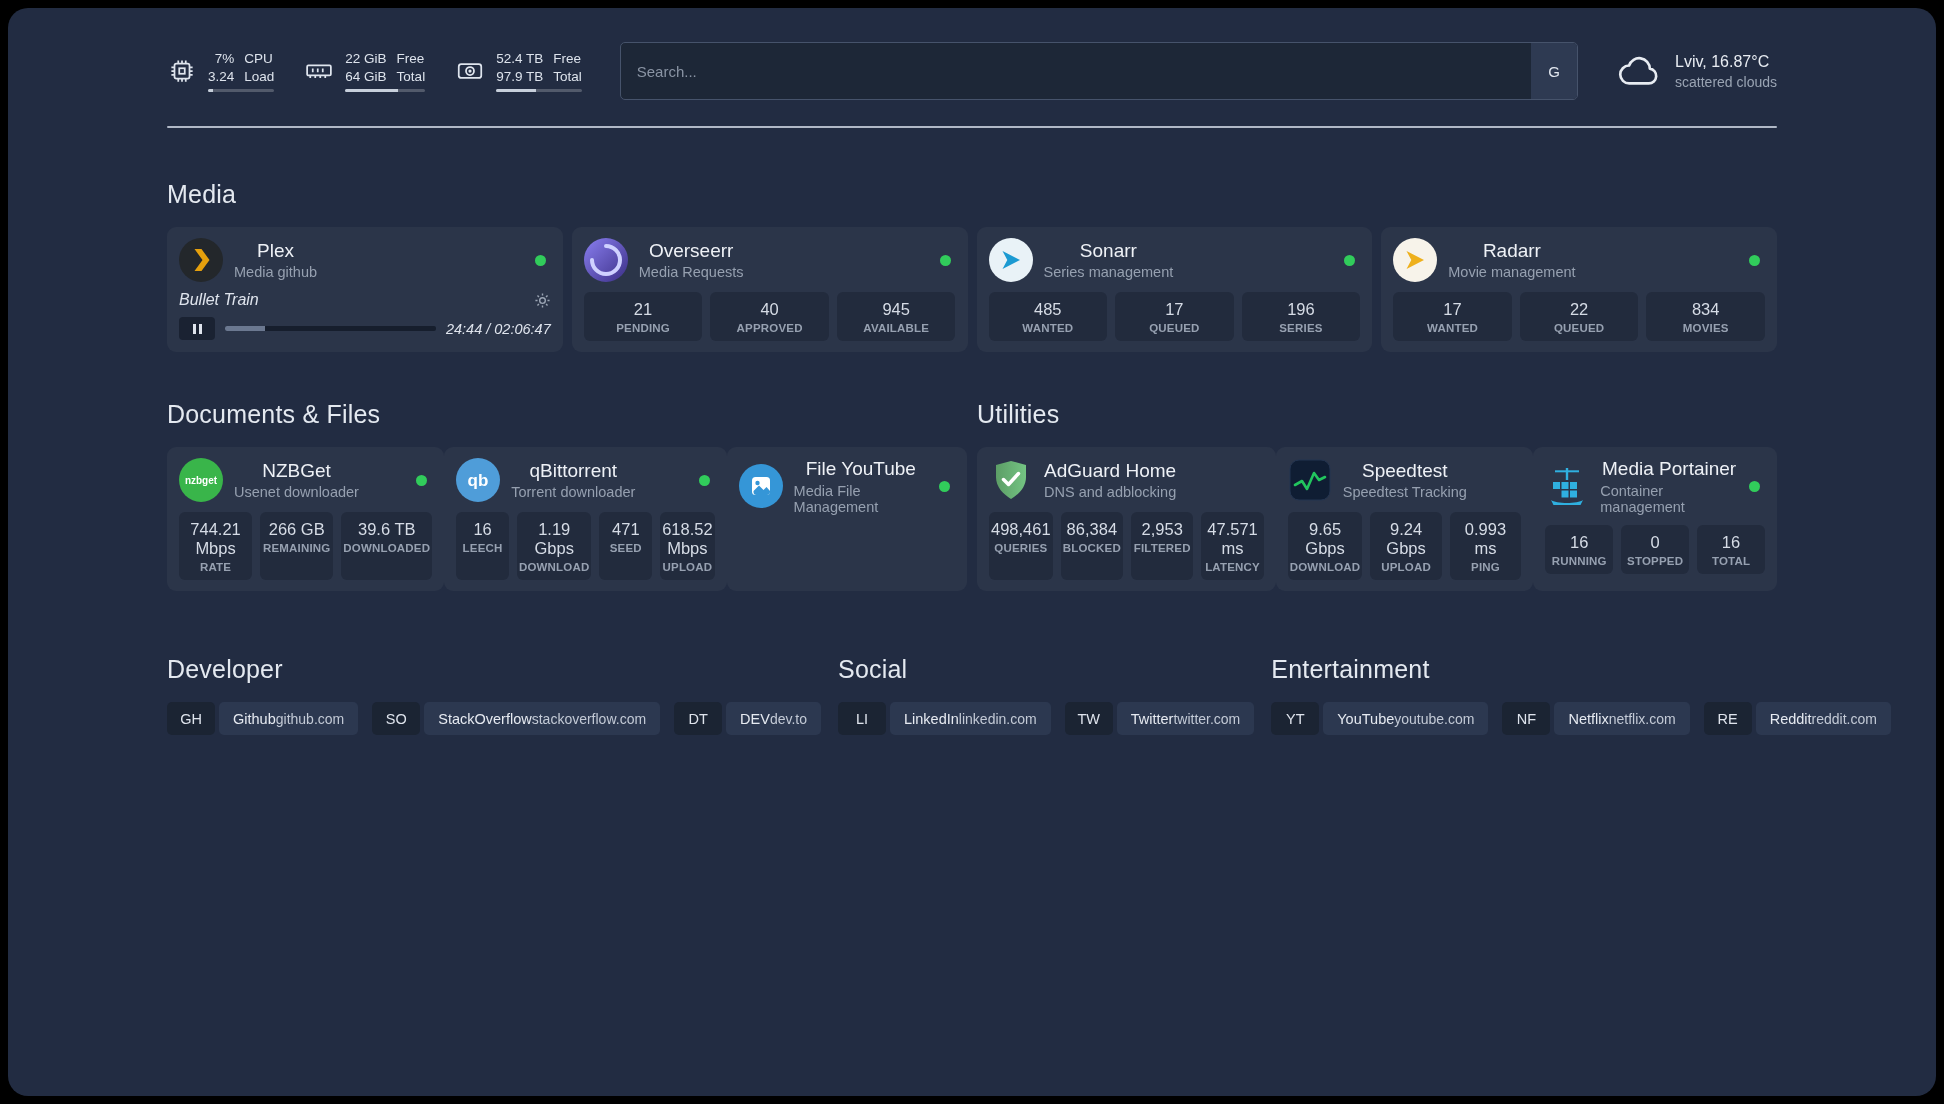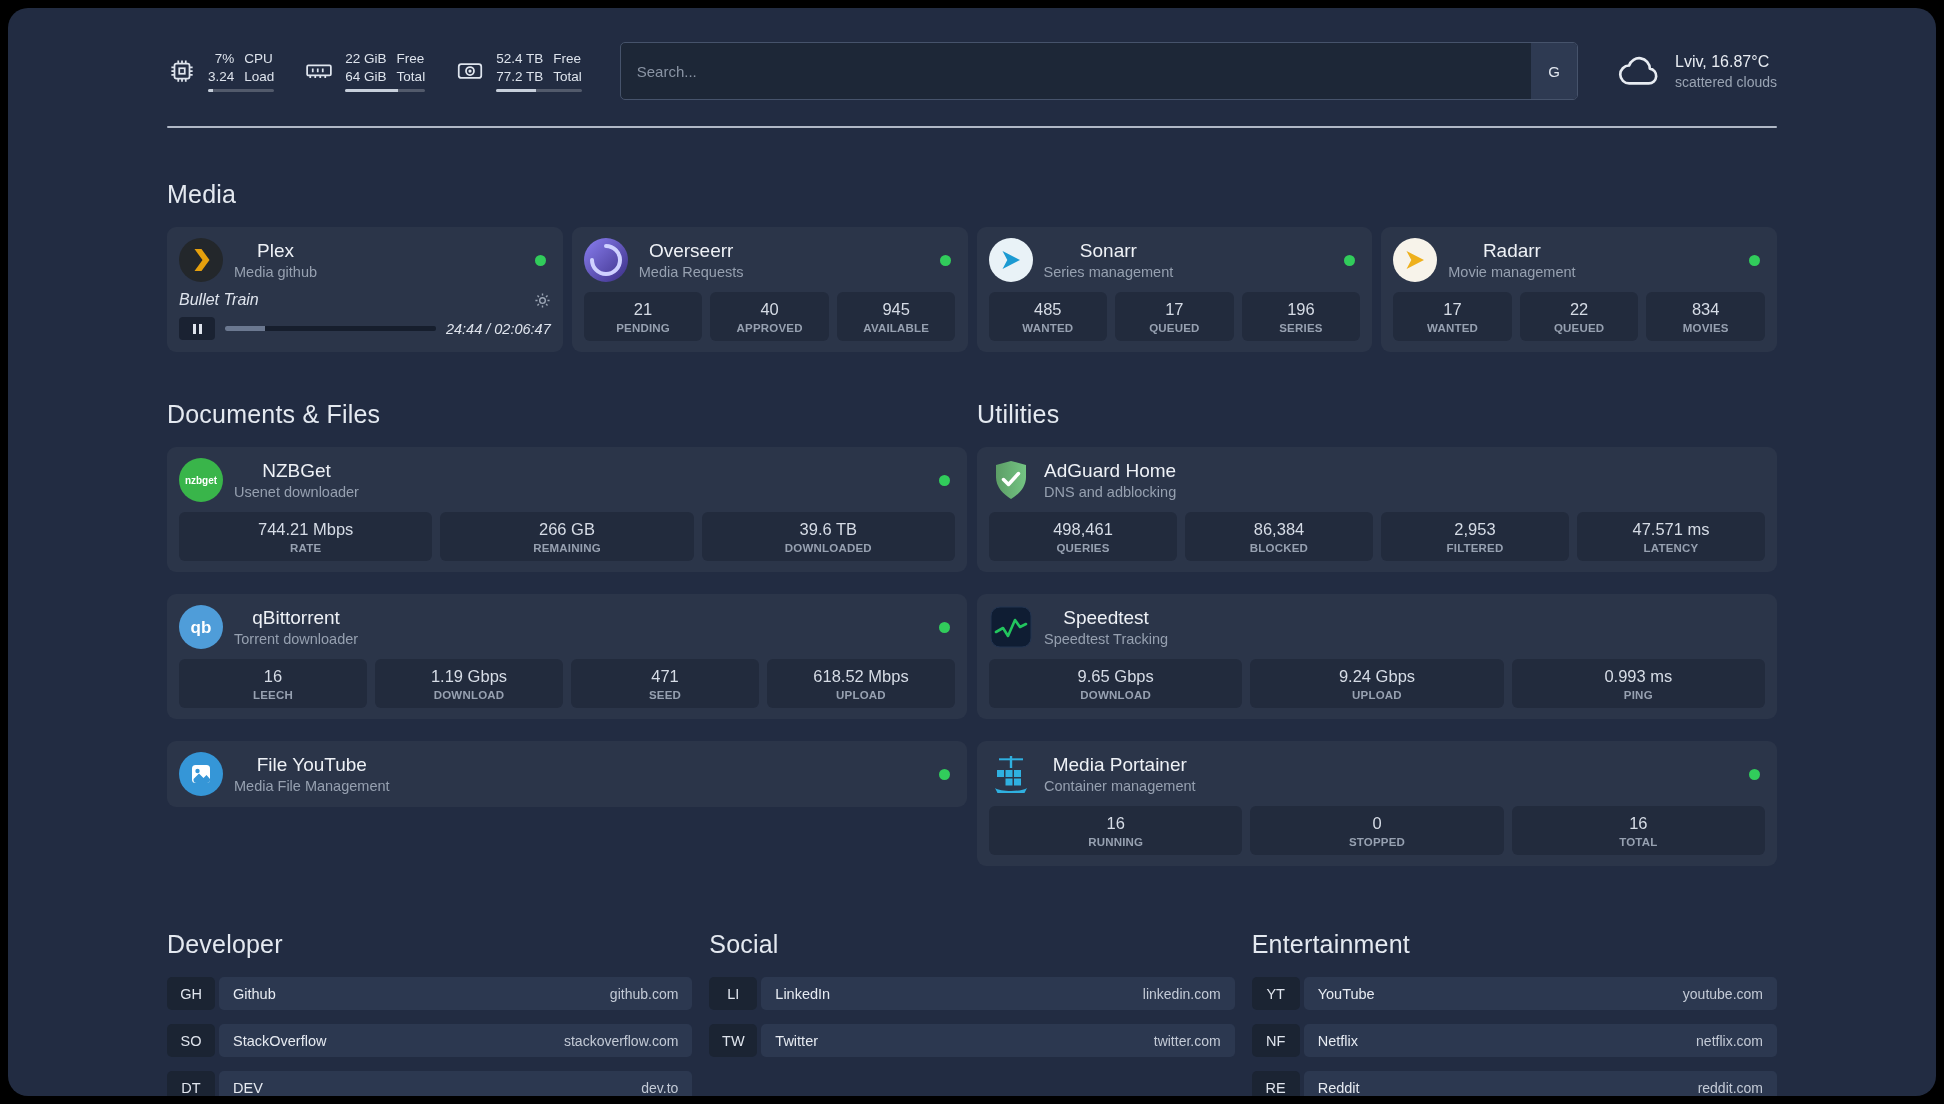--- a/index.html
+++ b/index.html
@@ -127,7 +127,7 @@
           <div class="res-grid">
             <span class="rv">52.4 TB</span>
             <span class="rl">Free</span>
-            <span class="rv">77.2 TB</span>
+            <span class="rv">97.9 TB</span>
             <span class="rl">Total</span>
             <div class="res-bar">
                 <div class="res-fill" style="width: 47%;"></div>

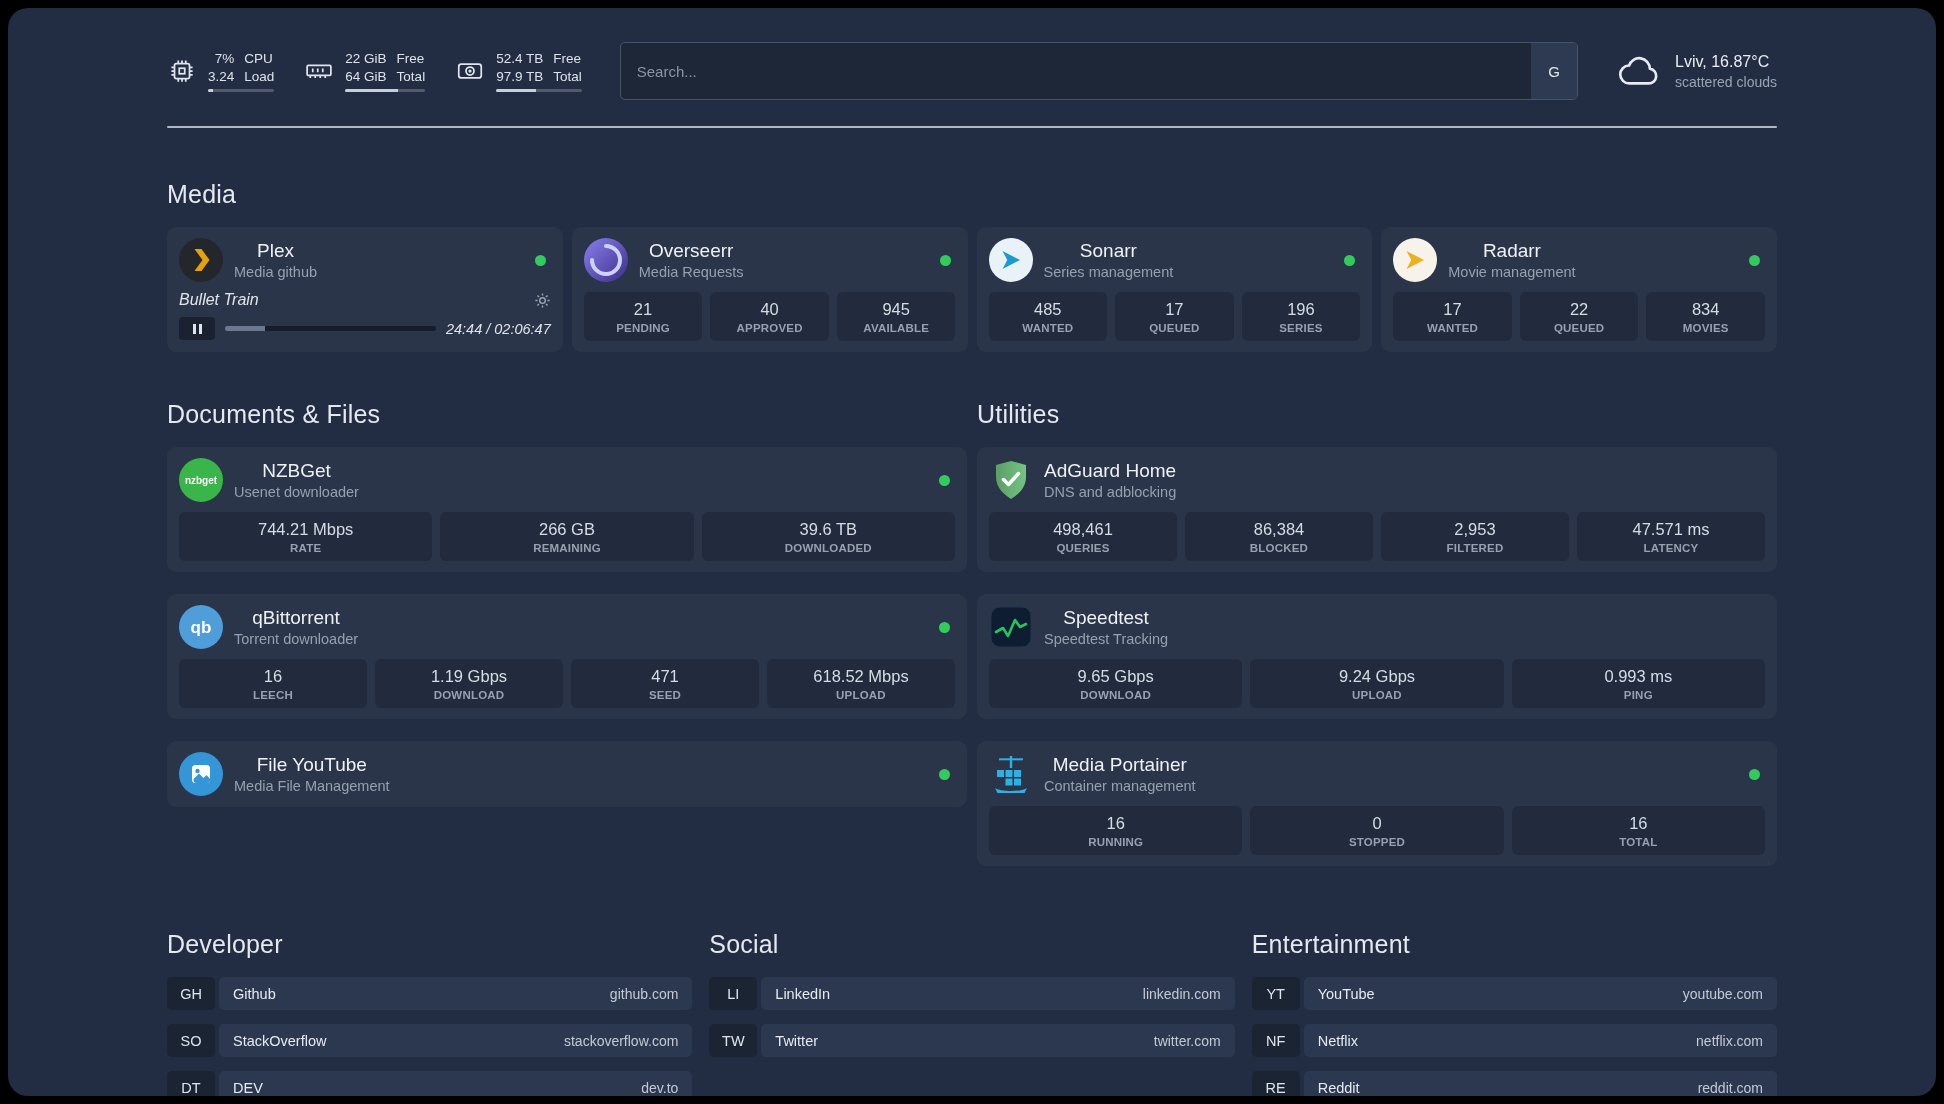--- a/index.html
+++ b/index.html
@@ -34,7 +34,7 @@
   .sec-media { margin-top:52px; }
   .grid4 { display:grid; grid-template-columns:repeat(4,1fr); gap:9px; }
   .twocol { margin-top:48px; display:grid; grid-template-columns:1fr 1fr; gap:10px; align-items:start; }
-  .col-cards { display:flex; flex-direction:column; gap:22px; }
+  .col-cards { display:flex; flex-direction:row; }
 
   .card { background:#2b3549; border-radius:9px; padding:11px 12px; }
   .svc-head { display:flex; align-items:center; gap:11px; cursor:pointer; }

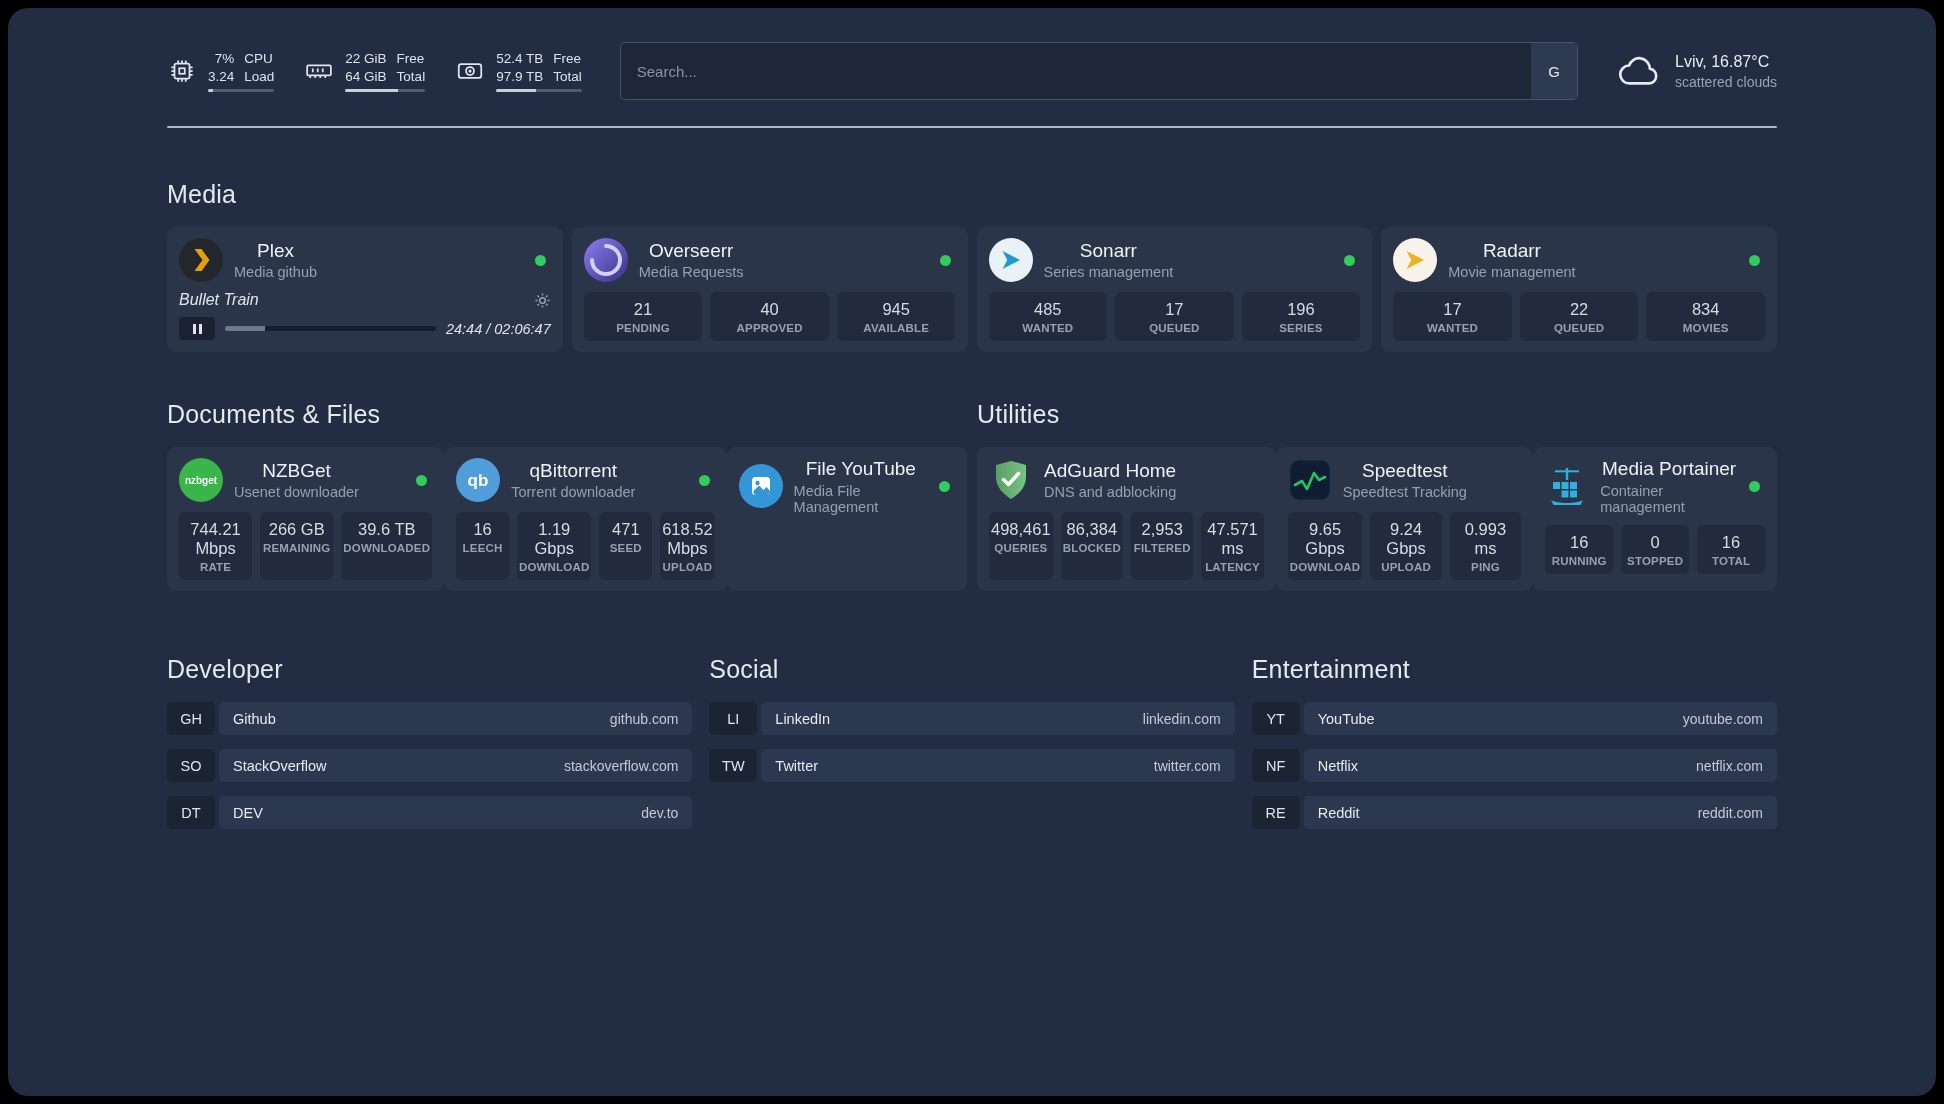--- a/index.html
+++ b/index.html
@@ -62,7 +62,7 @@
 
   
   .bookmarks { margin-top:64px; display:grid; grid-template-columns:repeat(3,1fr); gap:17px; align-items:start; padding-bottom:20px; }
-  .bm-list { display:flex; flex-direction:column; gap:14px; }
+  .bm-list { display:flex; flex-direction:row; gap:14px; }
   .bm { display:flex; gap:4px; height:33px; cursor:pointer; }
   .bm-abbr { width:48px; background:#1b2433; border-radius:5px; display:flex; align-items:center; justify-content:center; font-size:14.5px; color:#dfe4ed; flex:none; }
   .bm-body { flex:1; background:#2c3850; border-radius:5px; display:flex; align-items:center; justify-content:space-between; padding:0 14px; }

